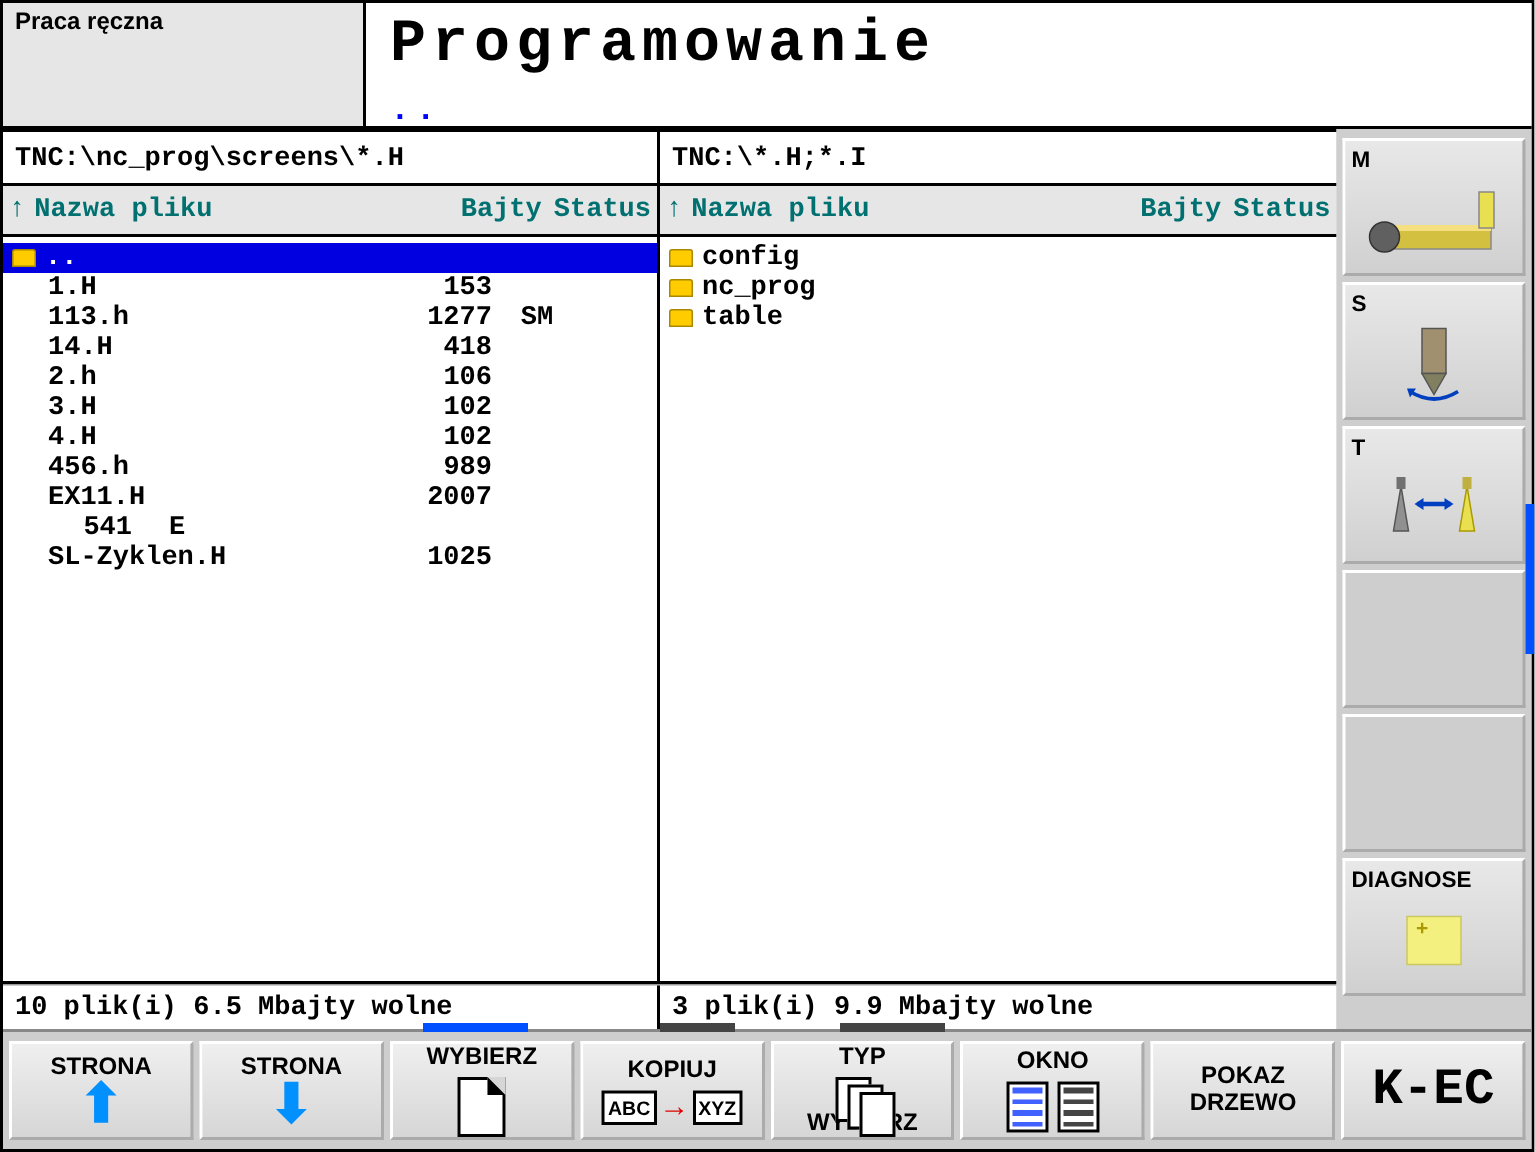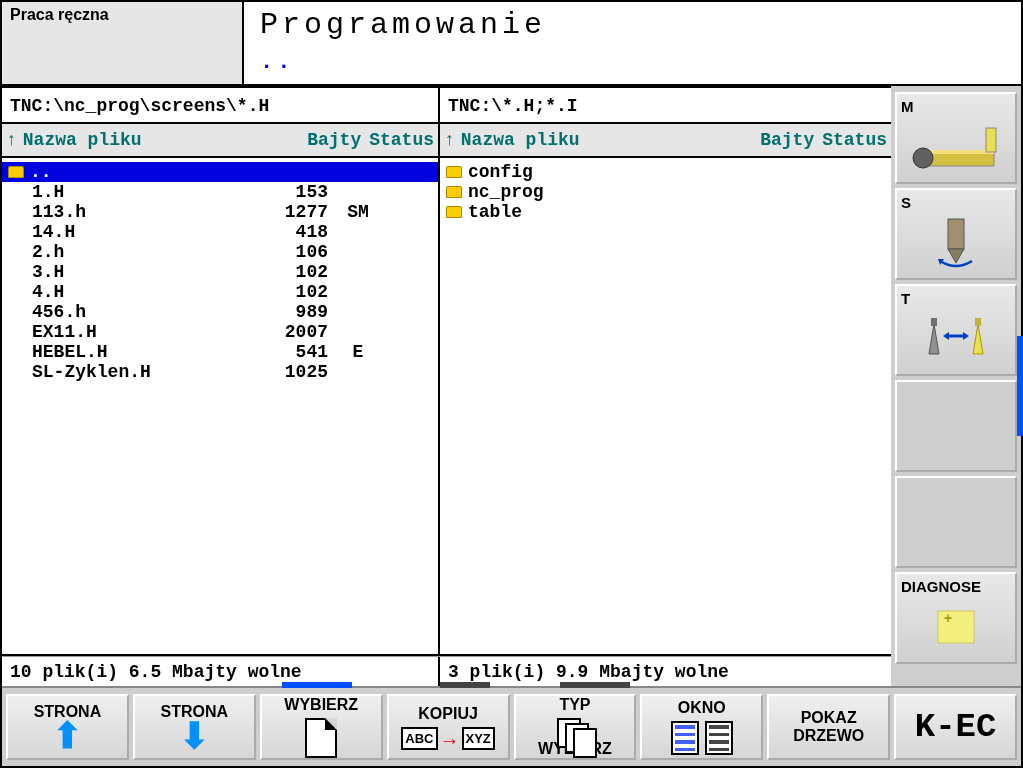--- a/index.html
+++ b/index.html
@@ -37,9 +37,9 @@
     padding: 6px 16px;
   }
   .tab-prog-title {
-    font-size: 30px;
+    font-size: 40px;
     letter-spacing: 4px;
-    font-weight: normal;
+    font-weight: bold;
     font-family: "Courier New", monospace;
   }
   .tab-prog-dots {

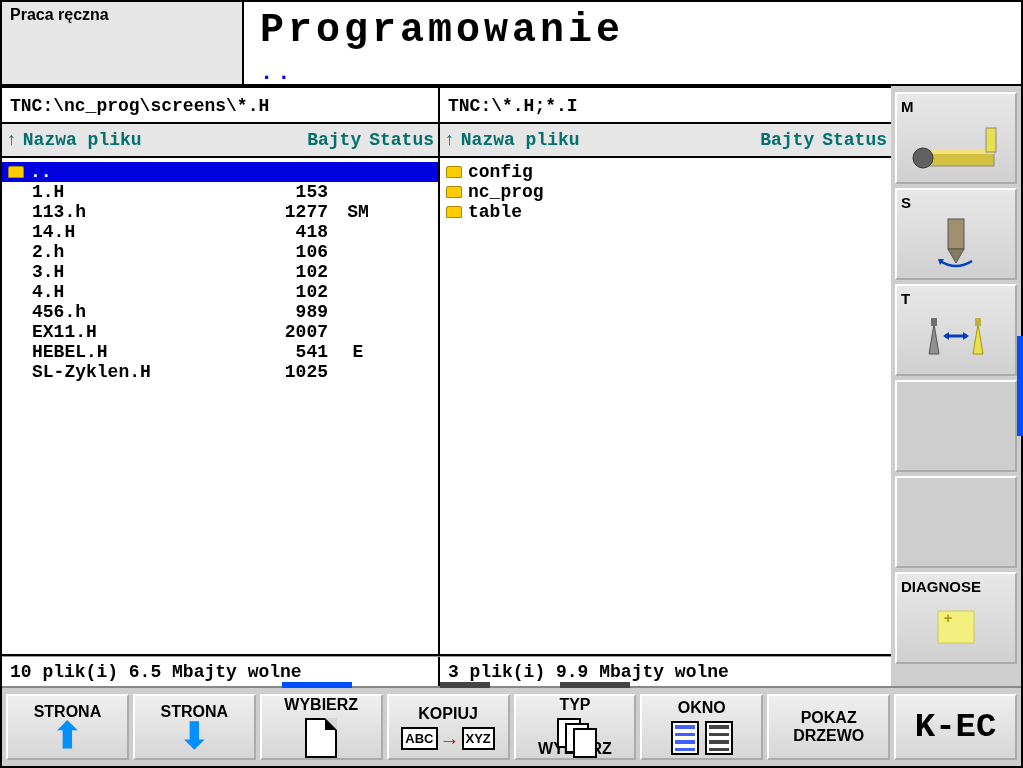--- a/index.html
+++ b/index.html
@@ -373,7 +373,6 @@
               <span class="fstatus"></span>
             </div>
             <div class="file-row">
-              <span class="fname">HEBEL.H</span>
               <span class="fbytes">541</span>
               <span class="fstatus">E</span>
             </div>

